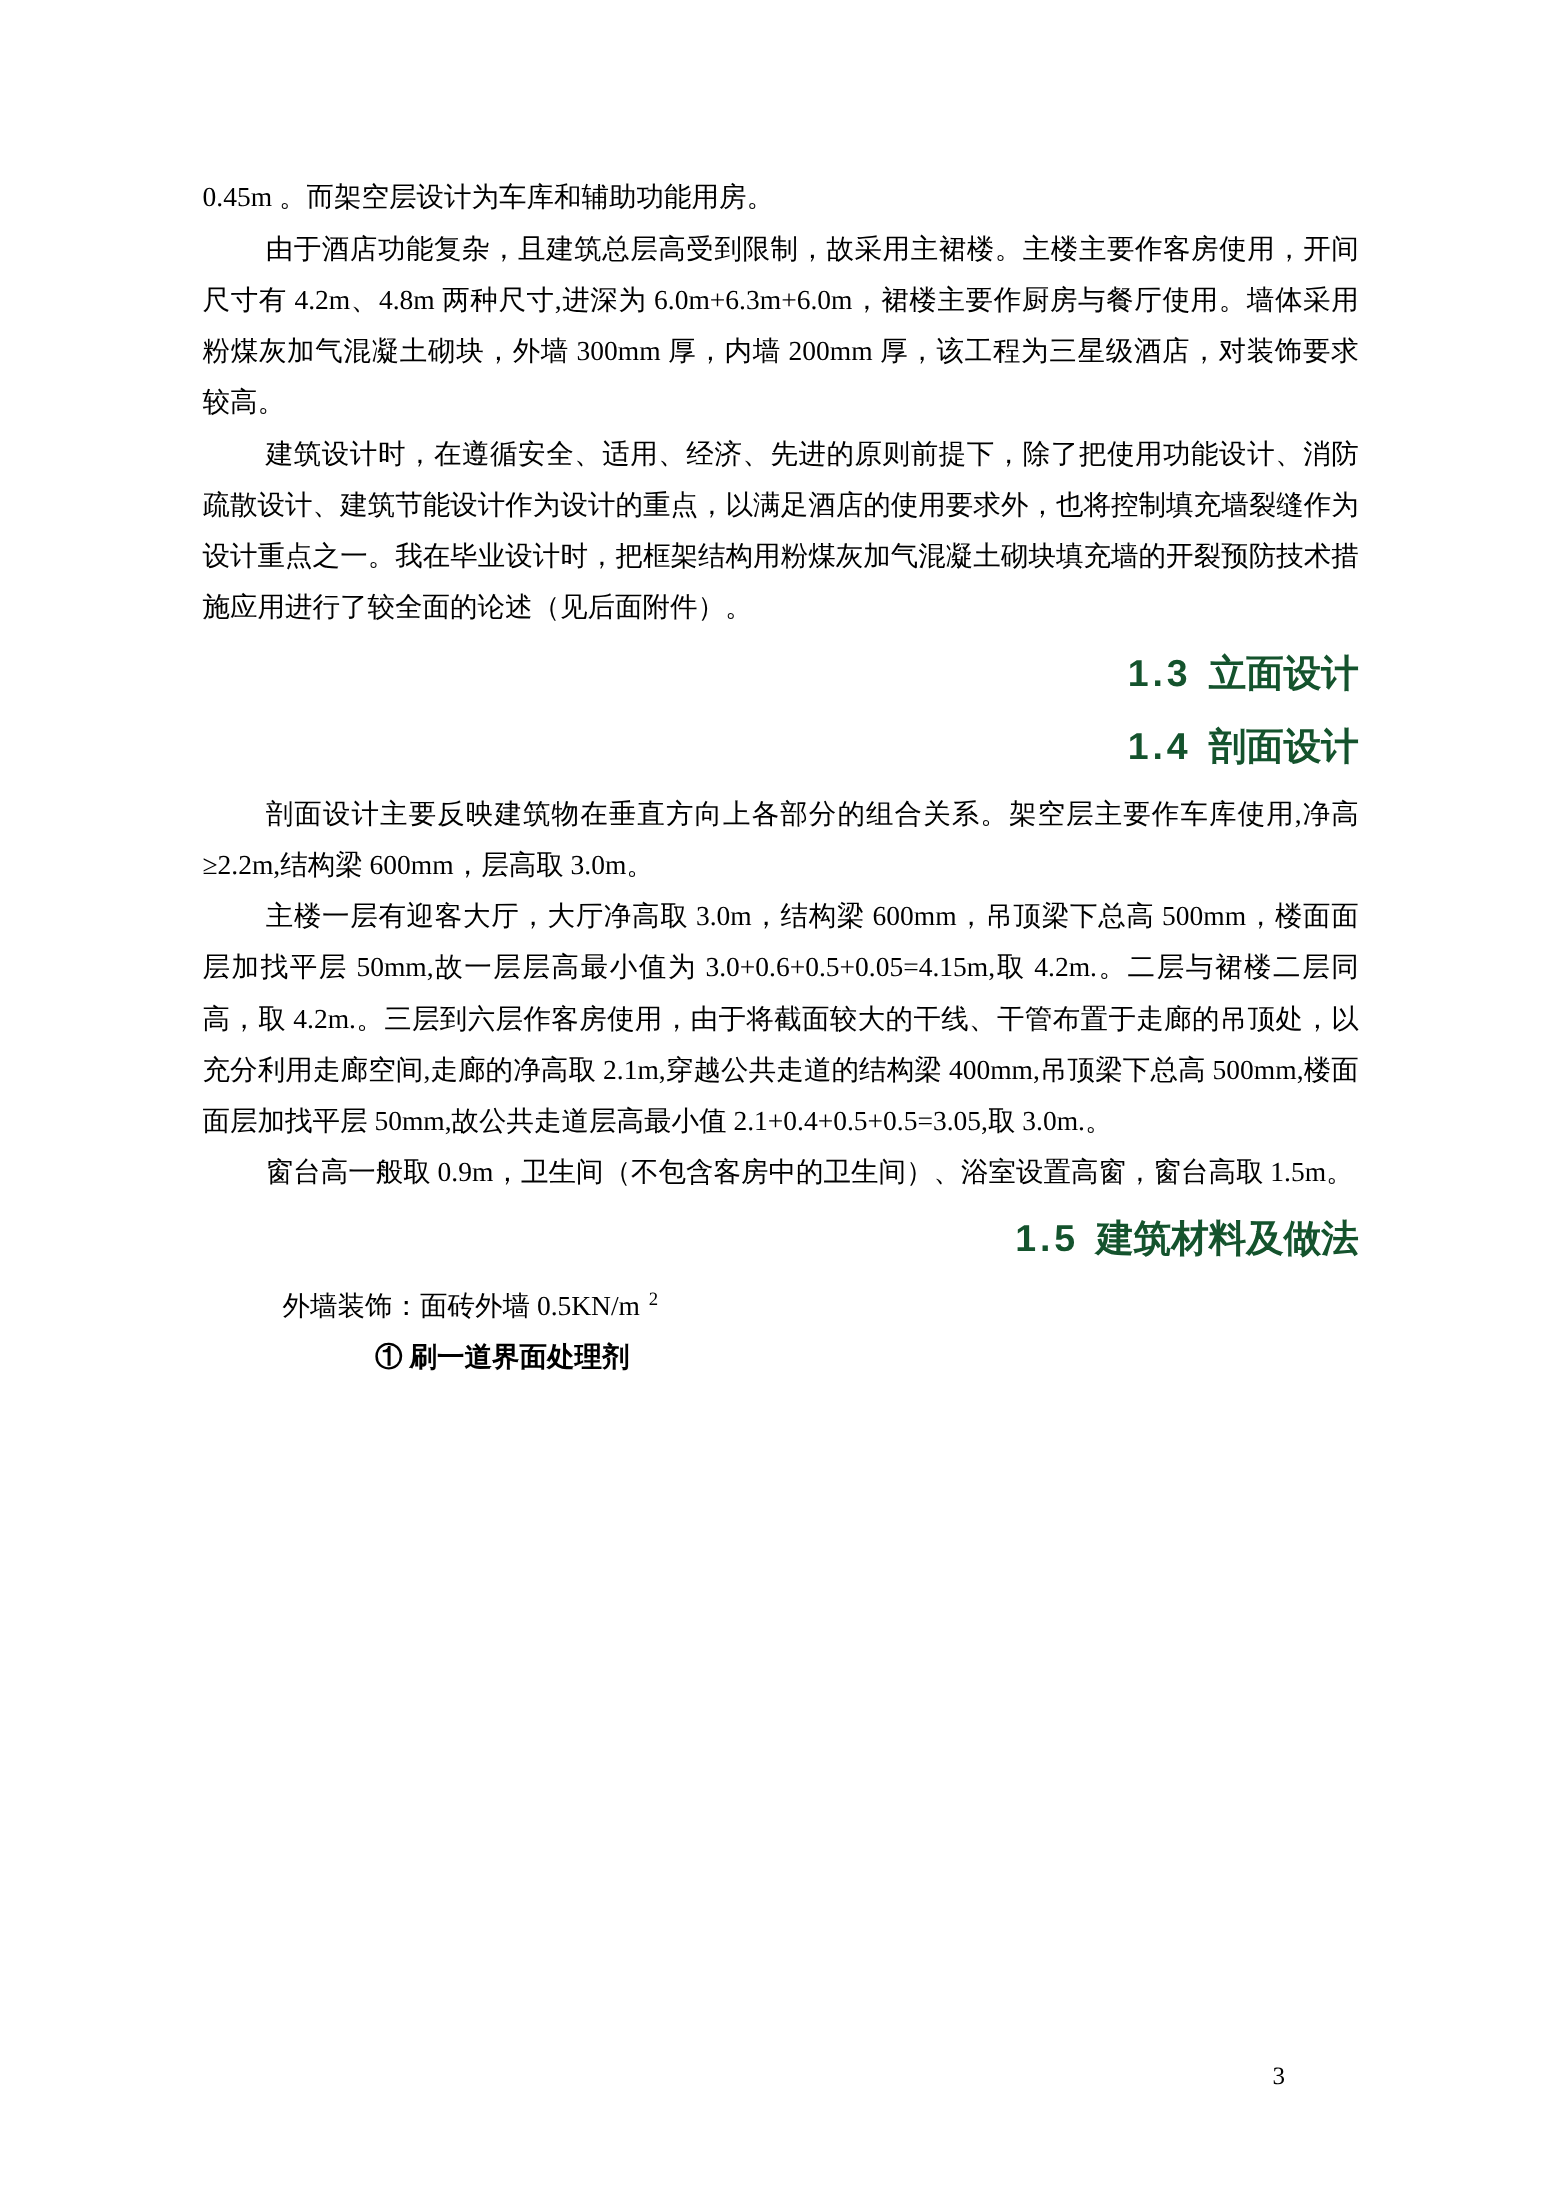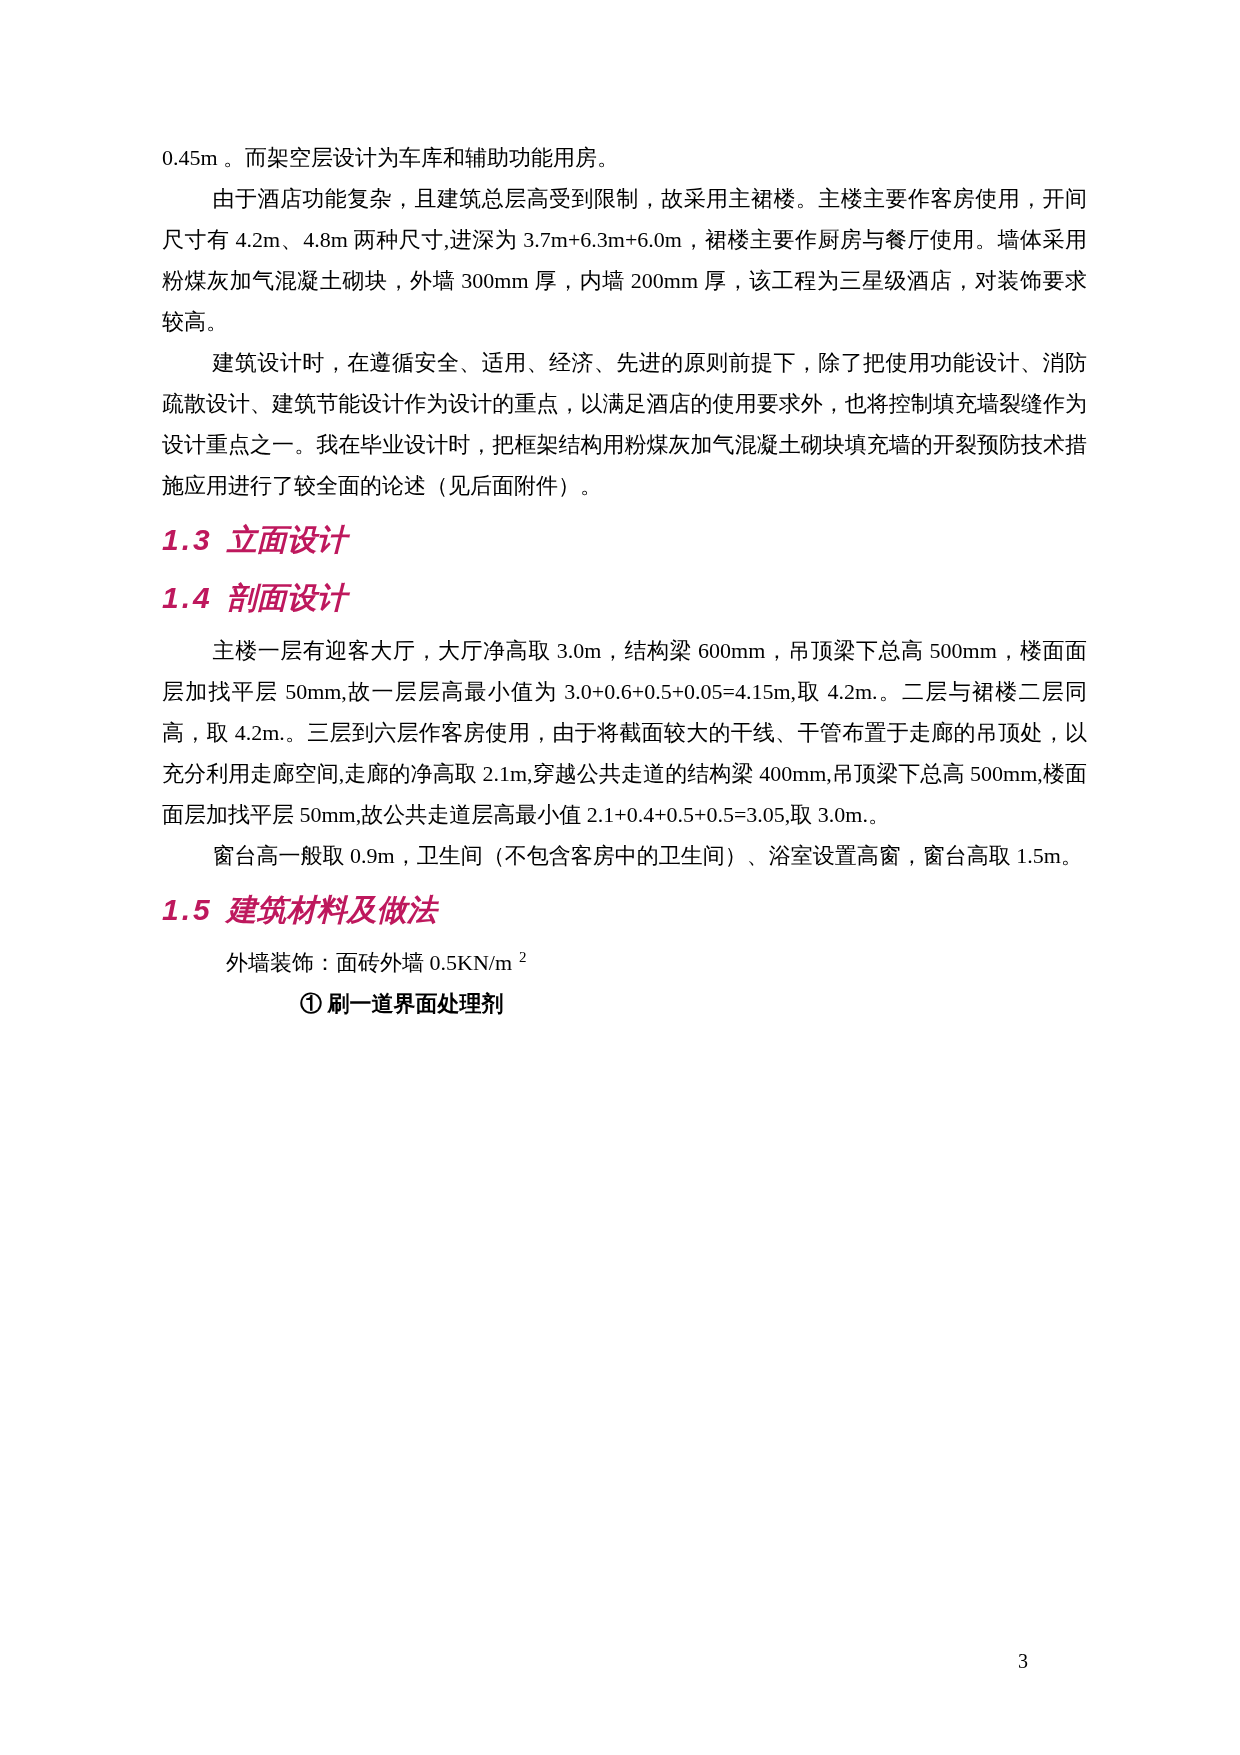--- a/index.html
+++ b/index.html
@@ -92,7 +92,7 @@
 
     <p class="cont">0.45m 。而架空层设计为车库和辅助功能用房。</p>
 
-    <p class="para">由于酒店功能复杂，且建筑总层高受到限制，故采用主裙楼。主楼主要作客房使用，开间尺寸有 4.2m、4.8m 两种尺寸,进深为 3.7m+6.3m+6.0m，裙楼主要作厨房与餐厅使用。墙体采用粉煤灰加气混凝土砌块，外墙 300mm 厚，内墙 200mm 厚，该工程为三星级酒店，对装饰要求较高。</p>
+    <p class="para">由于酒店功能复杂，且建筑总层高受到限制，故采用主裙楼。主楼主要作客房使用，开间尺寸有 4.2m、4.8m 两种尺寸,进深为 6.0m+6.3m+6.0m，裙楼主要作厨房与餐厅使用。墙体采用粉煤灰加气混凝土砌块，外墙 300mm 厚，内墙 200mm 厚，该工程为三星级酒店，对装饰要求较高。</p>
 
     <p class="para">建筑设计时，在遵循安全、适用、经济、先进的原则前提下，除了把使用功能设计、消防疏散设计、建筑节能设计作为设计的重点，以满足酒店的使用要求外，也将控制填充墙裂缝作为设计重点之一。我在毕业设计时，把框架结构用粉煤灰加气混凝土砌块填充墙的开裂预防技术措施应用进行了较全面的论述（见后面附件）。</p>
 

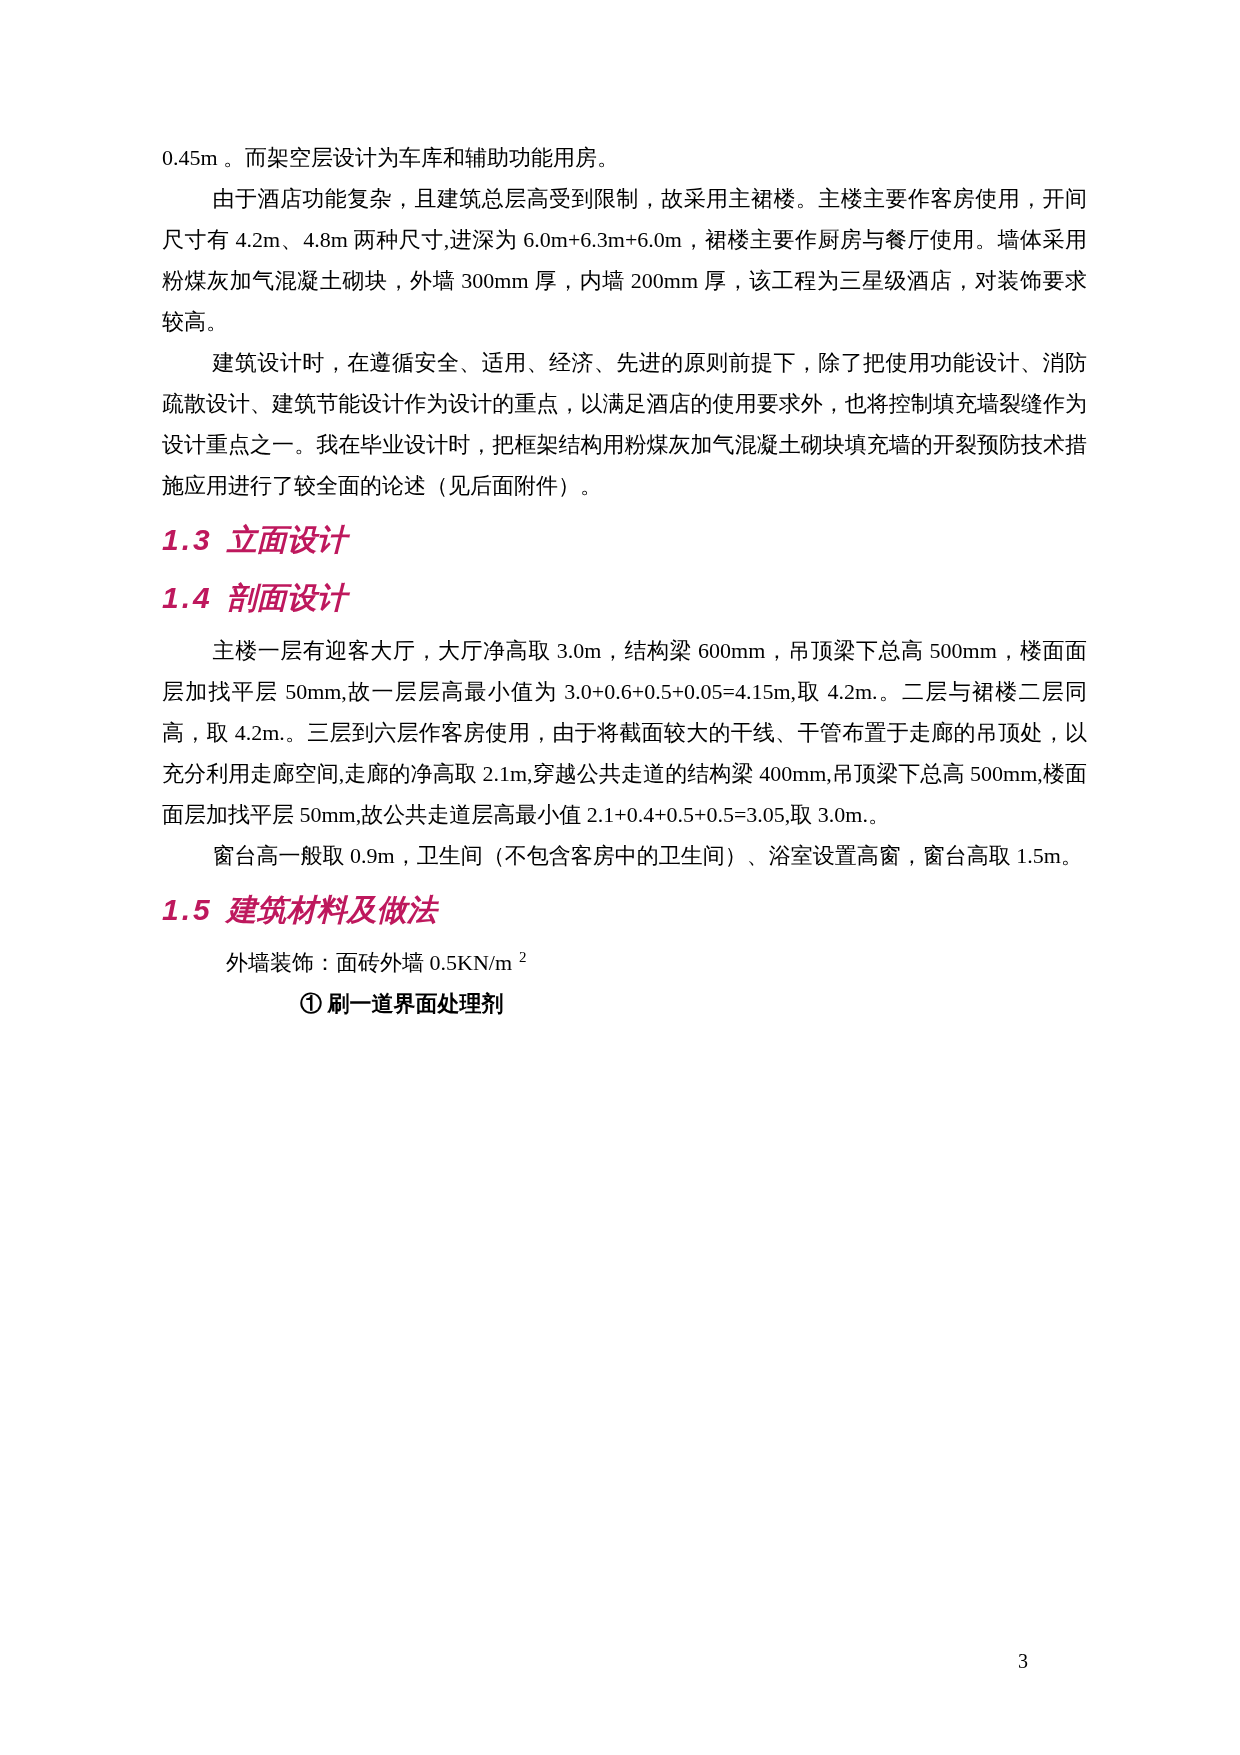--- a/index.html
+++ b/index.html
@@ -49,10 +49,9 @@
     font-size: 30px;
     font-weight: bold;
     line-height: 48px;
-    color: #be185d;
-    text-align: left;
+    color: #14532d;
+    text-align: right;
     text-indent: 0;
-    font-style: italic;
   }
   h2.sec-heading .sec-num {
     letter-spacing: 3px;

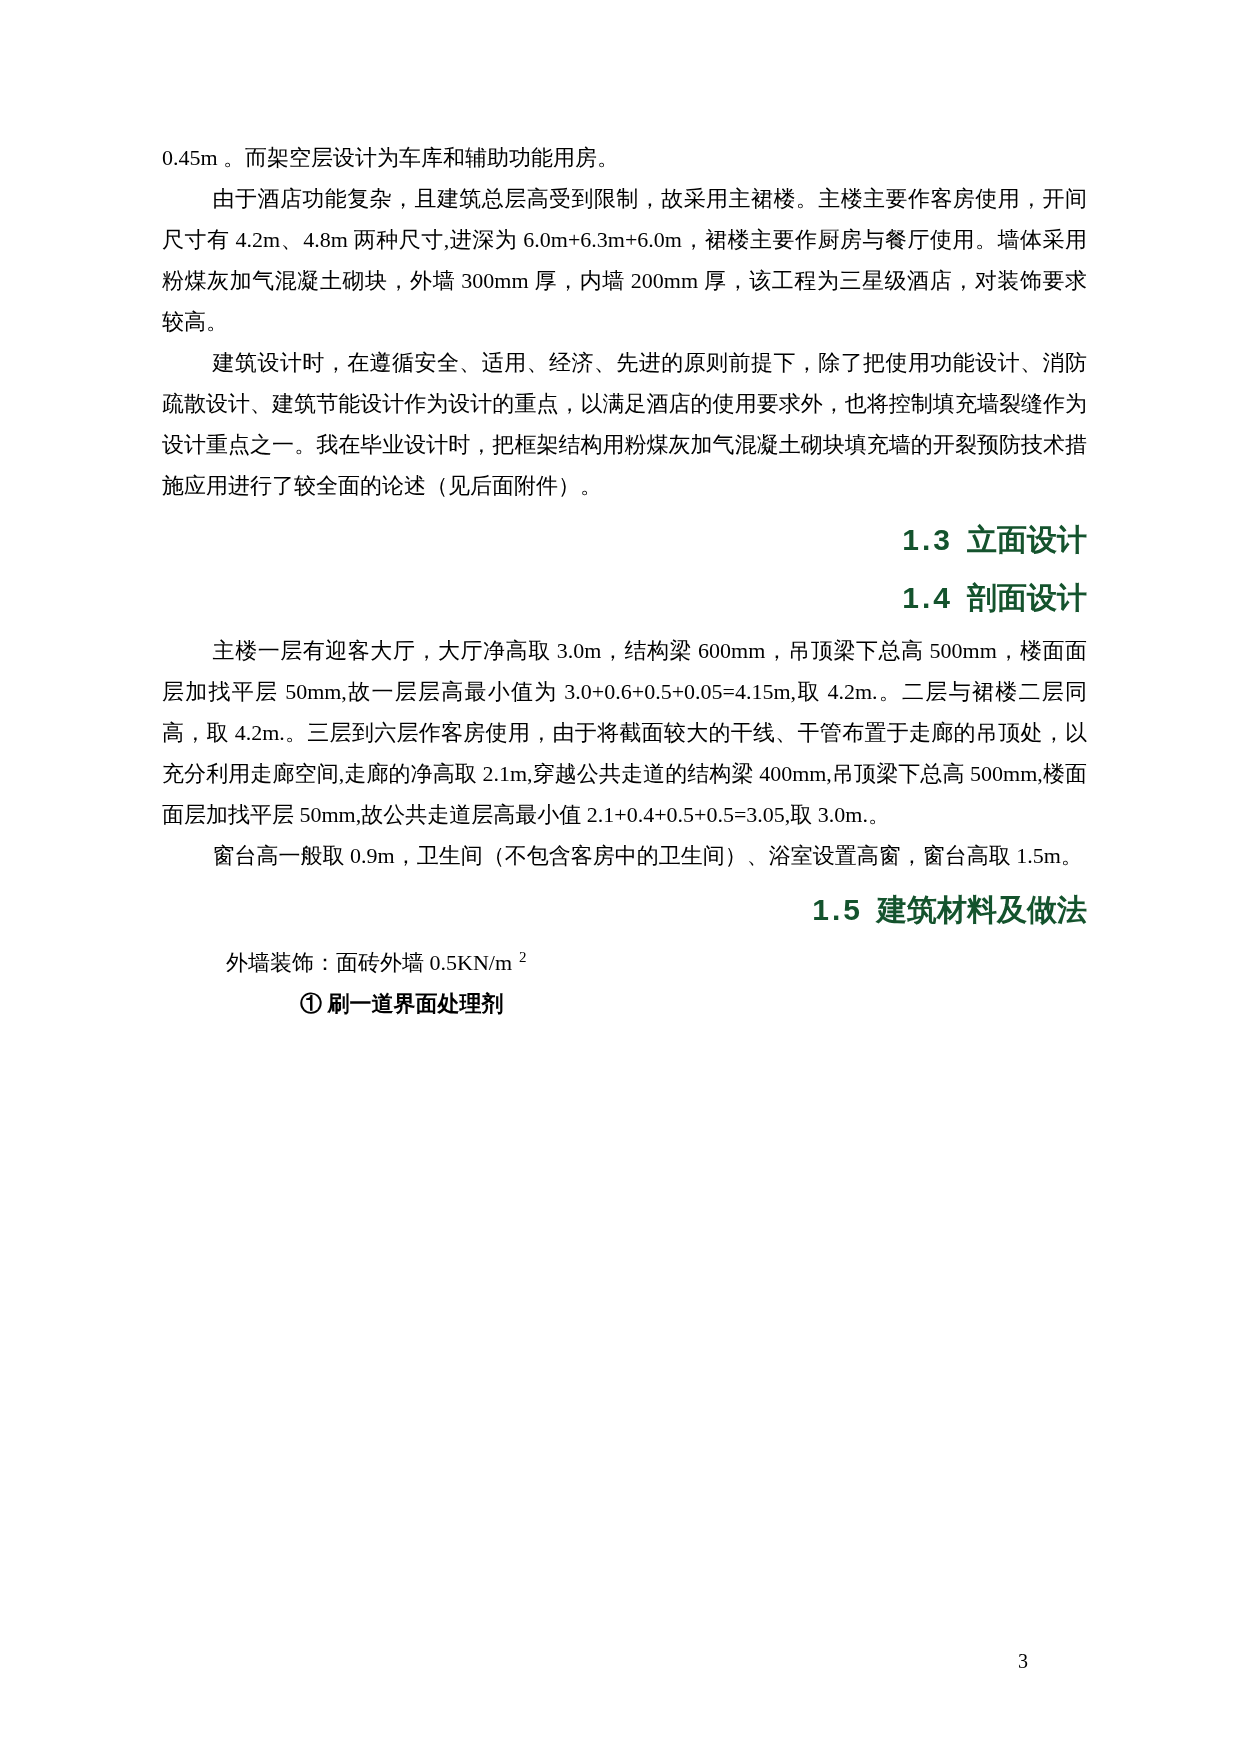--- a/index.html
+++ b/index.html
@@ -104,6 +104,7 @@
       <span class="sec-num">1.4</span><span>剖面设计</span>
     </h2>
 
+    <p class="para">剖面设计主要反映建筑物在垂直方向上各部分的组合关系。架空层主要作车库使用,净高≥2.2m,结构梁 600mm，层高取 3.0m。</p>
 
 
     <p class="para">主楼一层有迎客大厅，大厅净高取 3.0m，结构梁 600mm，吊顶梁下总高 500mm，楼面面层加找平层 50mm,故一层层高最小值为 3.0+0.6+0.5+0.05=4.15m,取 4.2m.。二层与裙楼二层同高，取 4.2m.。三层到六层作客房使用，由于将截面较大的干线、干管布置于走廊的吊顶处，以充分利用走廊空间,走廊的净高取 2.1m,穿越公共走道的结构梁 400mm,吊顶梁下总高 500mm,楼面面层加找平层 50mm,故公共走道层高最小值 2.1+0.4+0.5+0.5=3.05,取 3.0m.。</p>

